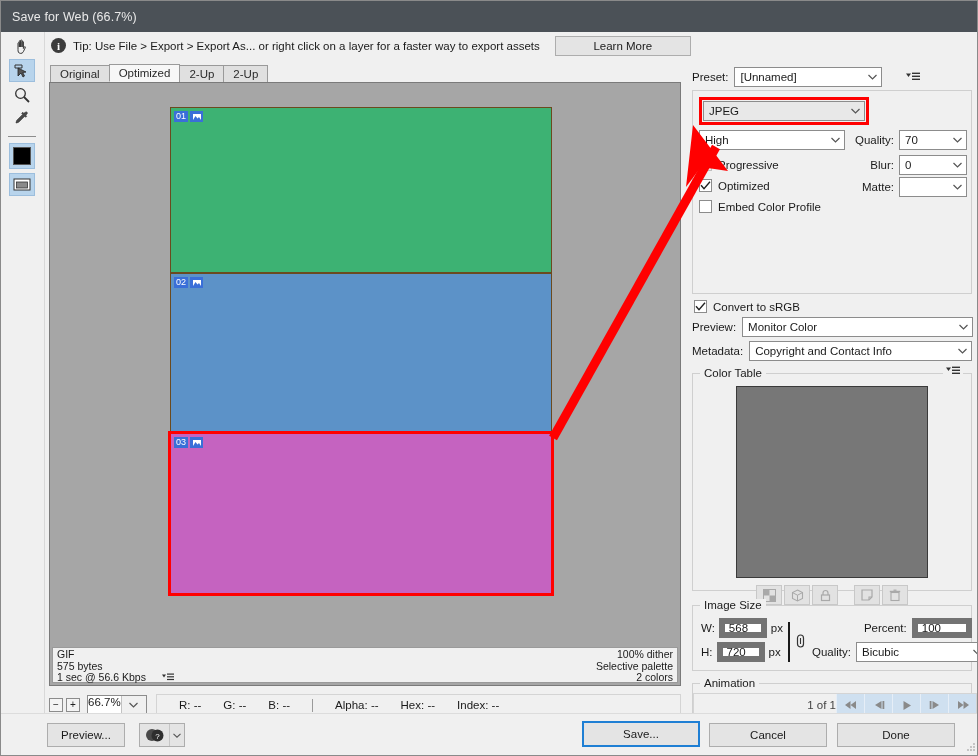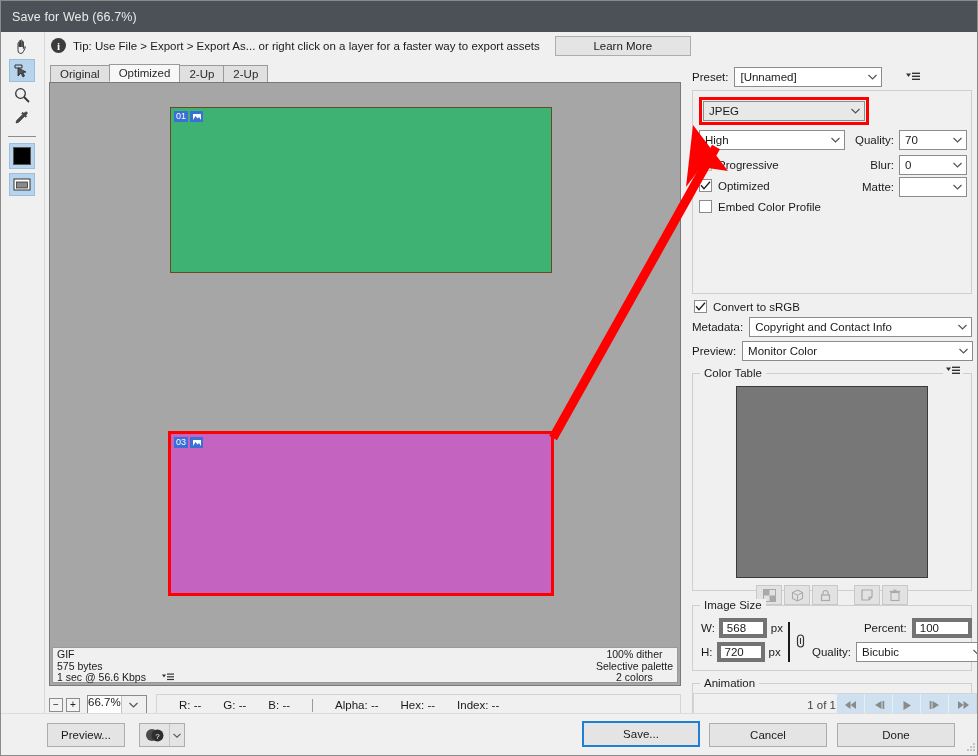--- a/index.html
+++ b/index.html
@@ -420,6 +420,17 @@
           </div>
         </div>
 
+        <div class="slice" style="top:187px; height:160px; background:#5c92c8; border:1px solid #6b4a1f;">
+          <div class="slice-label">
+            <span class="sl-num">02</span>
+            <span class="sl-icon">
+              <svg width="10" height="8" viewBox="0 0 10 8">
+                  <rect x="0.5" y="0.5" width="9" height="7" fill="#fff" stroke="#3a6fd8" stroke-width="1"></rect>
+                  <path d="M1 7 L3.5 3 L5.5 5.5 L7 4 L9 7Z" fill="#3a6fd8"></path>
+                </svg>
+            </span>
+          </div>
+        </div>
 
         <div class="slice" style="top:347px; height:161px; background:#c563c0; border:1px solid #6b4a1f;">
           <div class="slice-label">

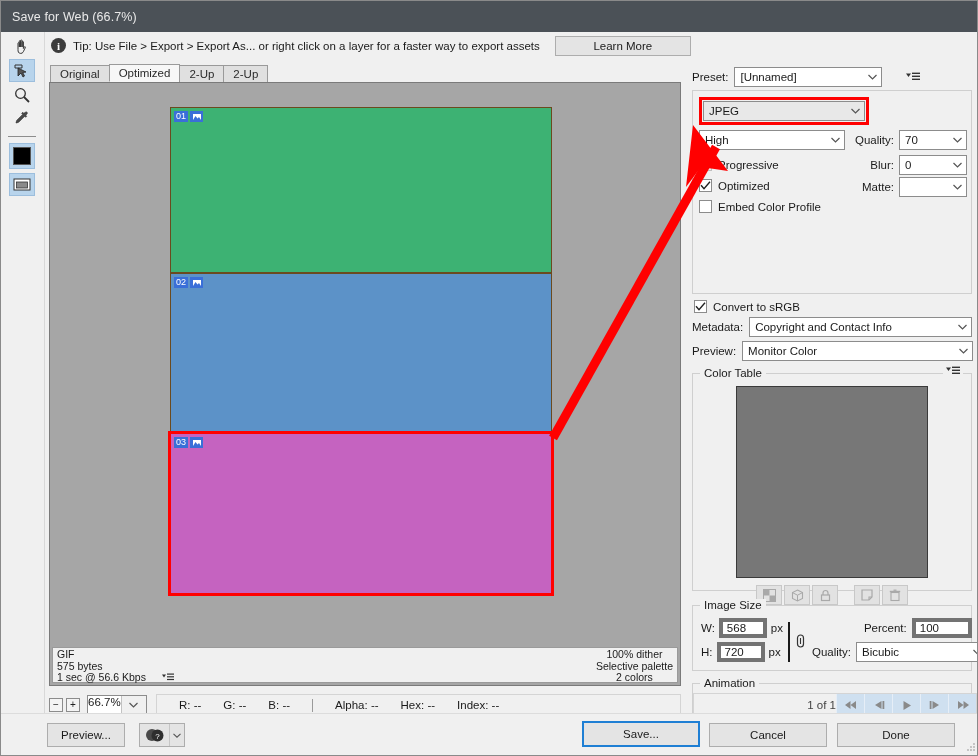--- a/index.html
+++ b/index.html
@@ -610,9 +610,9 @@
     </div>
 
     <div class="pv-row">
-      <span class="lbl">Metadata:</span>
-      <div class="combo" style="width:223px;">
-        <span class="val">Copyright and Contact Info</span>
+      <span class="lbl">Preview:</span>
+      <div class="combo" style="width:231px;">
+        <span class="val">Monitor Color</span>
         <span class="cb-arrow">
           <svg width="9" height="6" viewBox="0 0 9 6">
               <path d="M0.5 1 L4.5 5 L8.5 1" fill="none" stroke="#555" stroke-width="1.2"></path>
@@ -621,9 +621,9 @@
       </div>
     </div>
     <div class="pv-row">
-      <span class="lbl">Preview:</span>
-      <div class="combo" style="width:231px;">
-        <span class="val">Monitor Color</span>
+      <span class="lbl">Metadata:</span>
+      <div class="combo" style="width:223px;">
+        <span class="val">Copyright and Contact Info</span>
         <span class="cb-arrow">
           <svg width="9" height="6" viewBox="0 0 9 6">
               <path d="M0.5 1 L4.5 5 L8.5 1" fill="none" stroke="#555" stroke-width="1.2"></path>

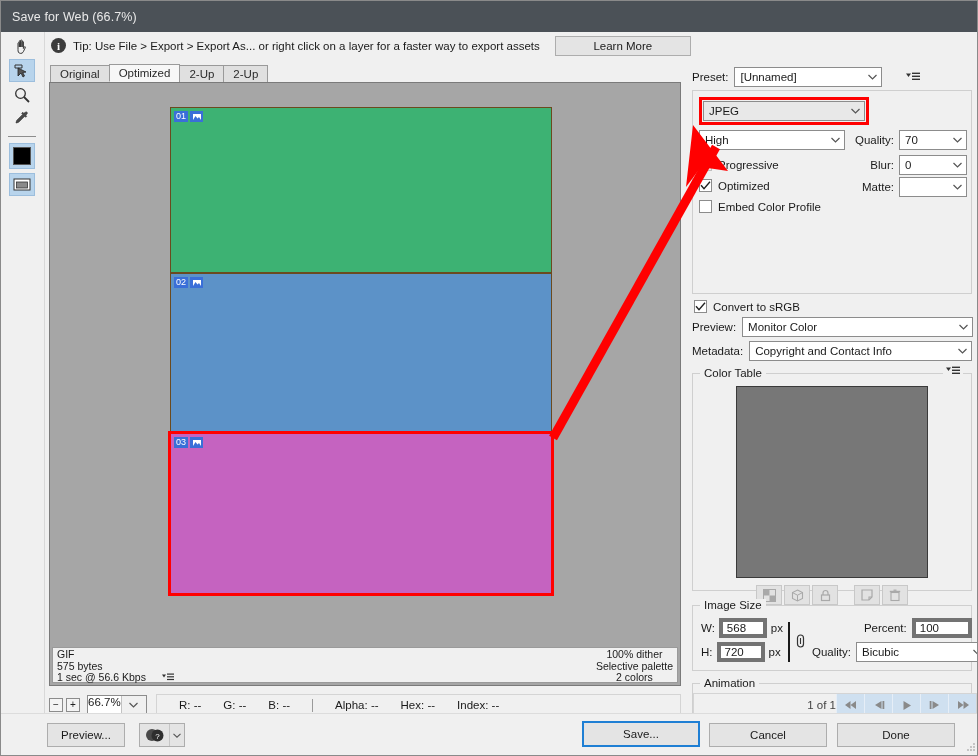--- a/index.html
+++ b/index.html
@@ -284,7 +284,7 @@
   .wh-col { display:flex; flex-direction:column; gap:4px; }
   .wh-row { display:flex; align-items:center; gap:4px; }
   .txt-input {
-    height: 20px; border: 4px solid #737373; background:#fff;
+    height: 20px; border: 6px solid #737373; background:#fff;
     font-size: 11.5px; padding-left: 4px; display:flex; align-items:center;
   }
   .bracket {

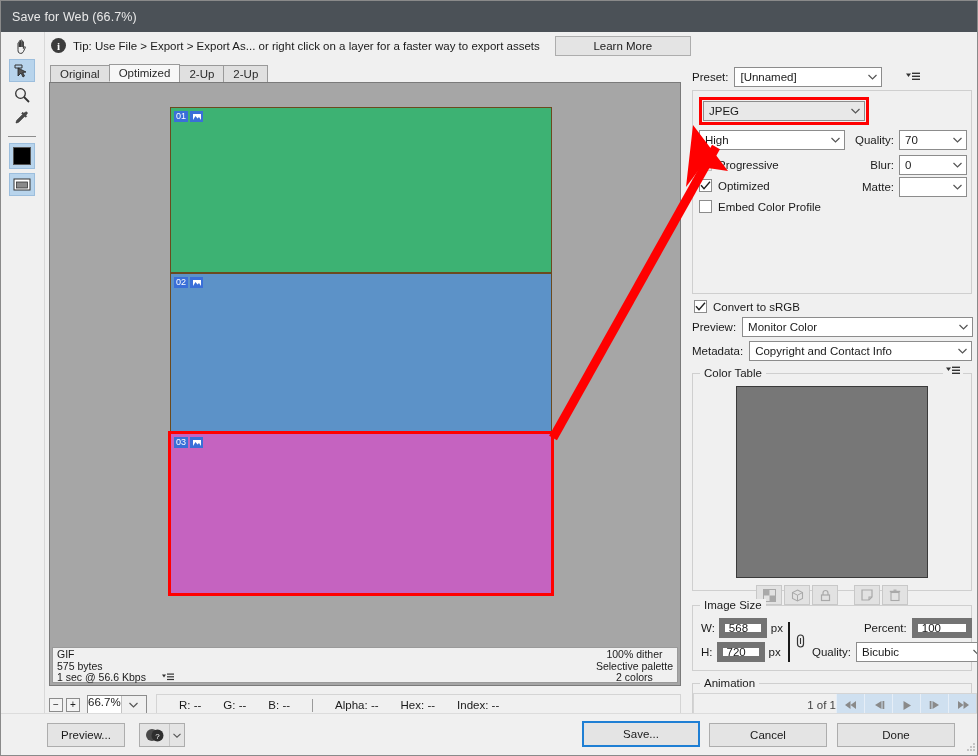--- a/index.html
+++ b/index.html
@@ -160,7 +160,7 @@
     line-height: 11.6px;
   }
   .status-left, .status-right { display:flex; flex-direction: column; }
-  .status-right { text-align: right; align-items: center; }
+  .status-right { text-align: right; align-items: flex-end; }
   .row-flyout { display:flex; align-items:center; gap:16px; }
   .flyout {
     display:inline-flex; align-items:center; gap:1px;

